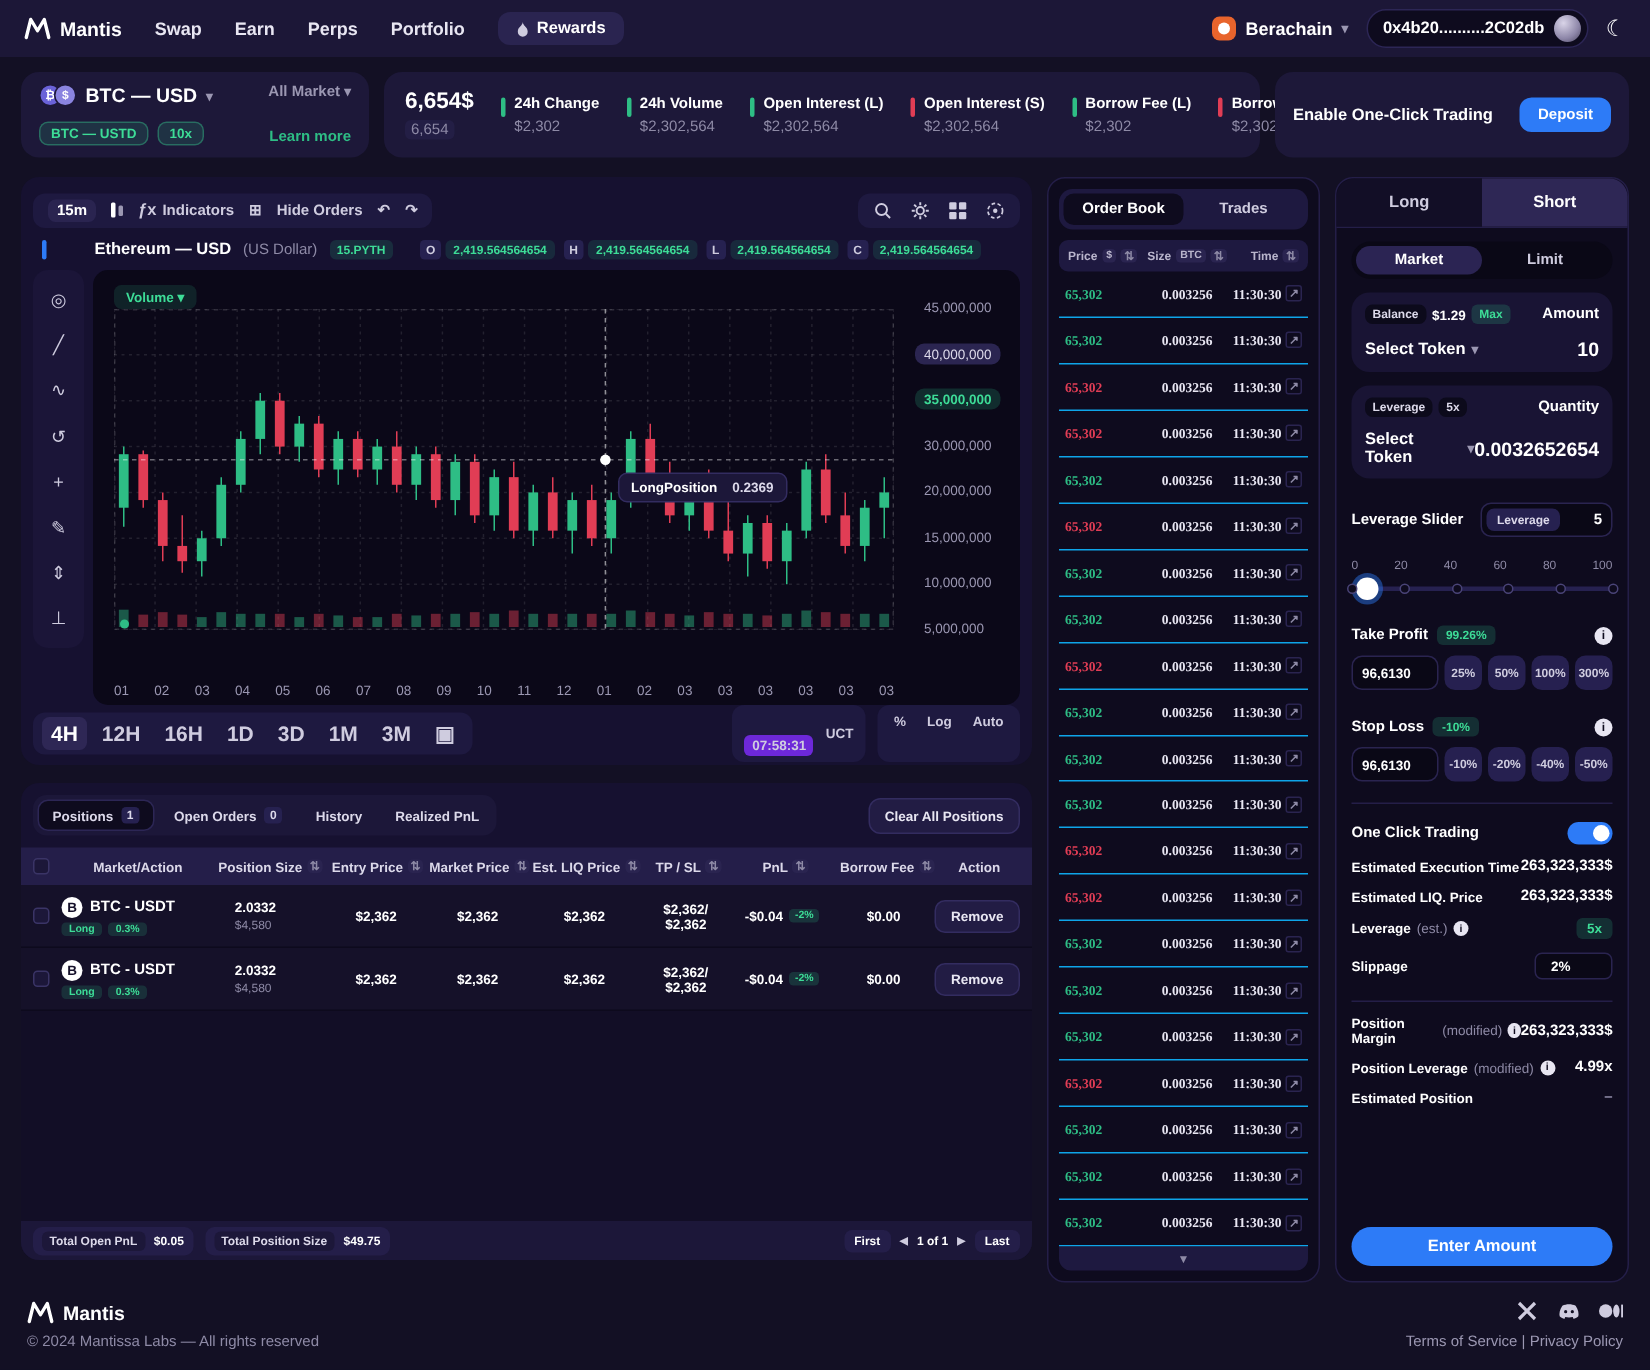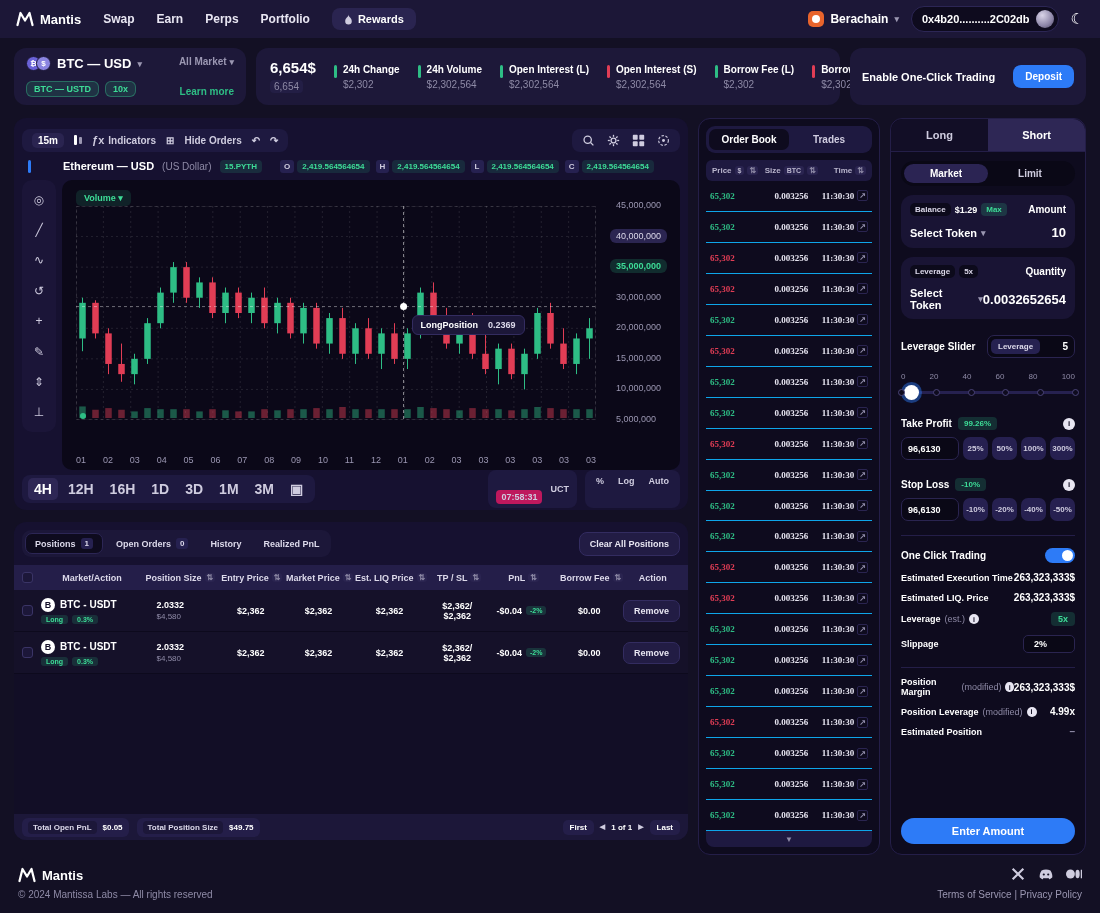--- a/index.html
+++ b/index.html
@@ -84,7 +84,7 @@
   .tf-btn.active { background:#2e2755; color:#fff; }
   .cfoot-r { display:flex; gap:8px; }
   .clock-pill { display:flex; align-items:center; gap:8px; background:#1e1940; border-radius:8px; padding:4px 8px; font-size:9px; font-weight:bold; color:#cfccdf; }
-  .clock-val { background:#be185d; border-radius:4px; padding:2px 5px;margin-top:16px; }
+  .clock-val { background:#6d28d9; border-radius:4px; padding:2px 5px;margin-top:16px; }
   .scale-group { display:flex; gap:4px; background:#1e1940; border-radius:8px; padding:3px 6px; }
   .scale-btn { font-size:9px; font-weight:bold; color:#cfccdf; padding:3px 5px; cursor:pointer; }
 

